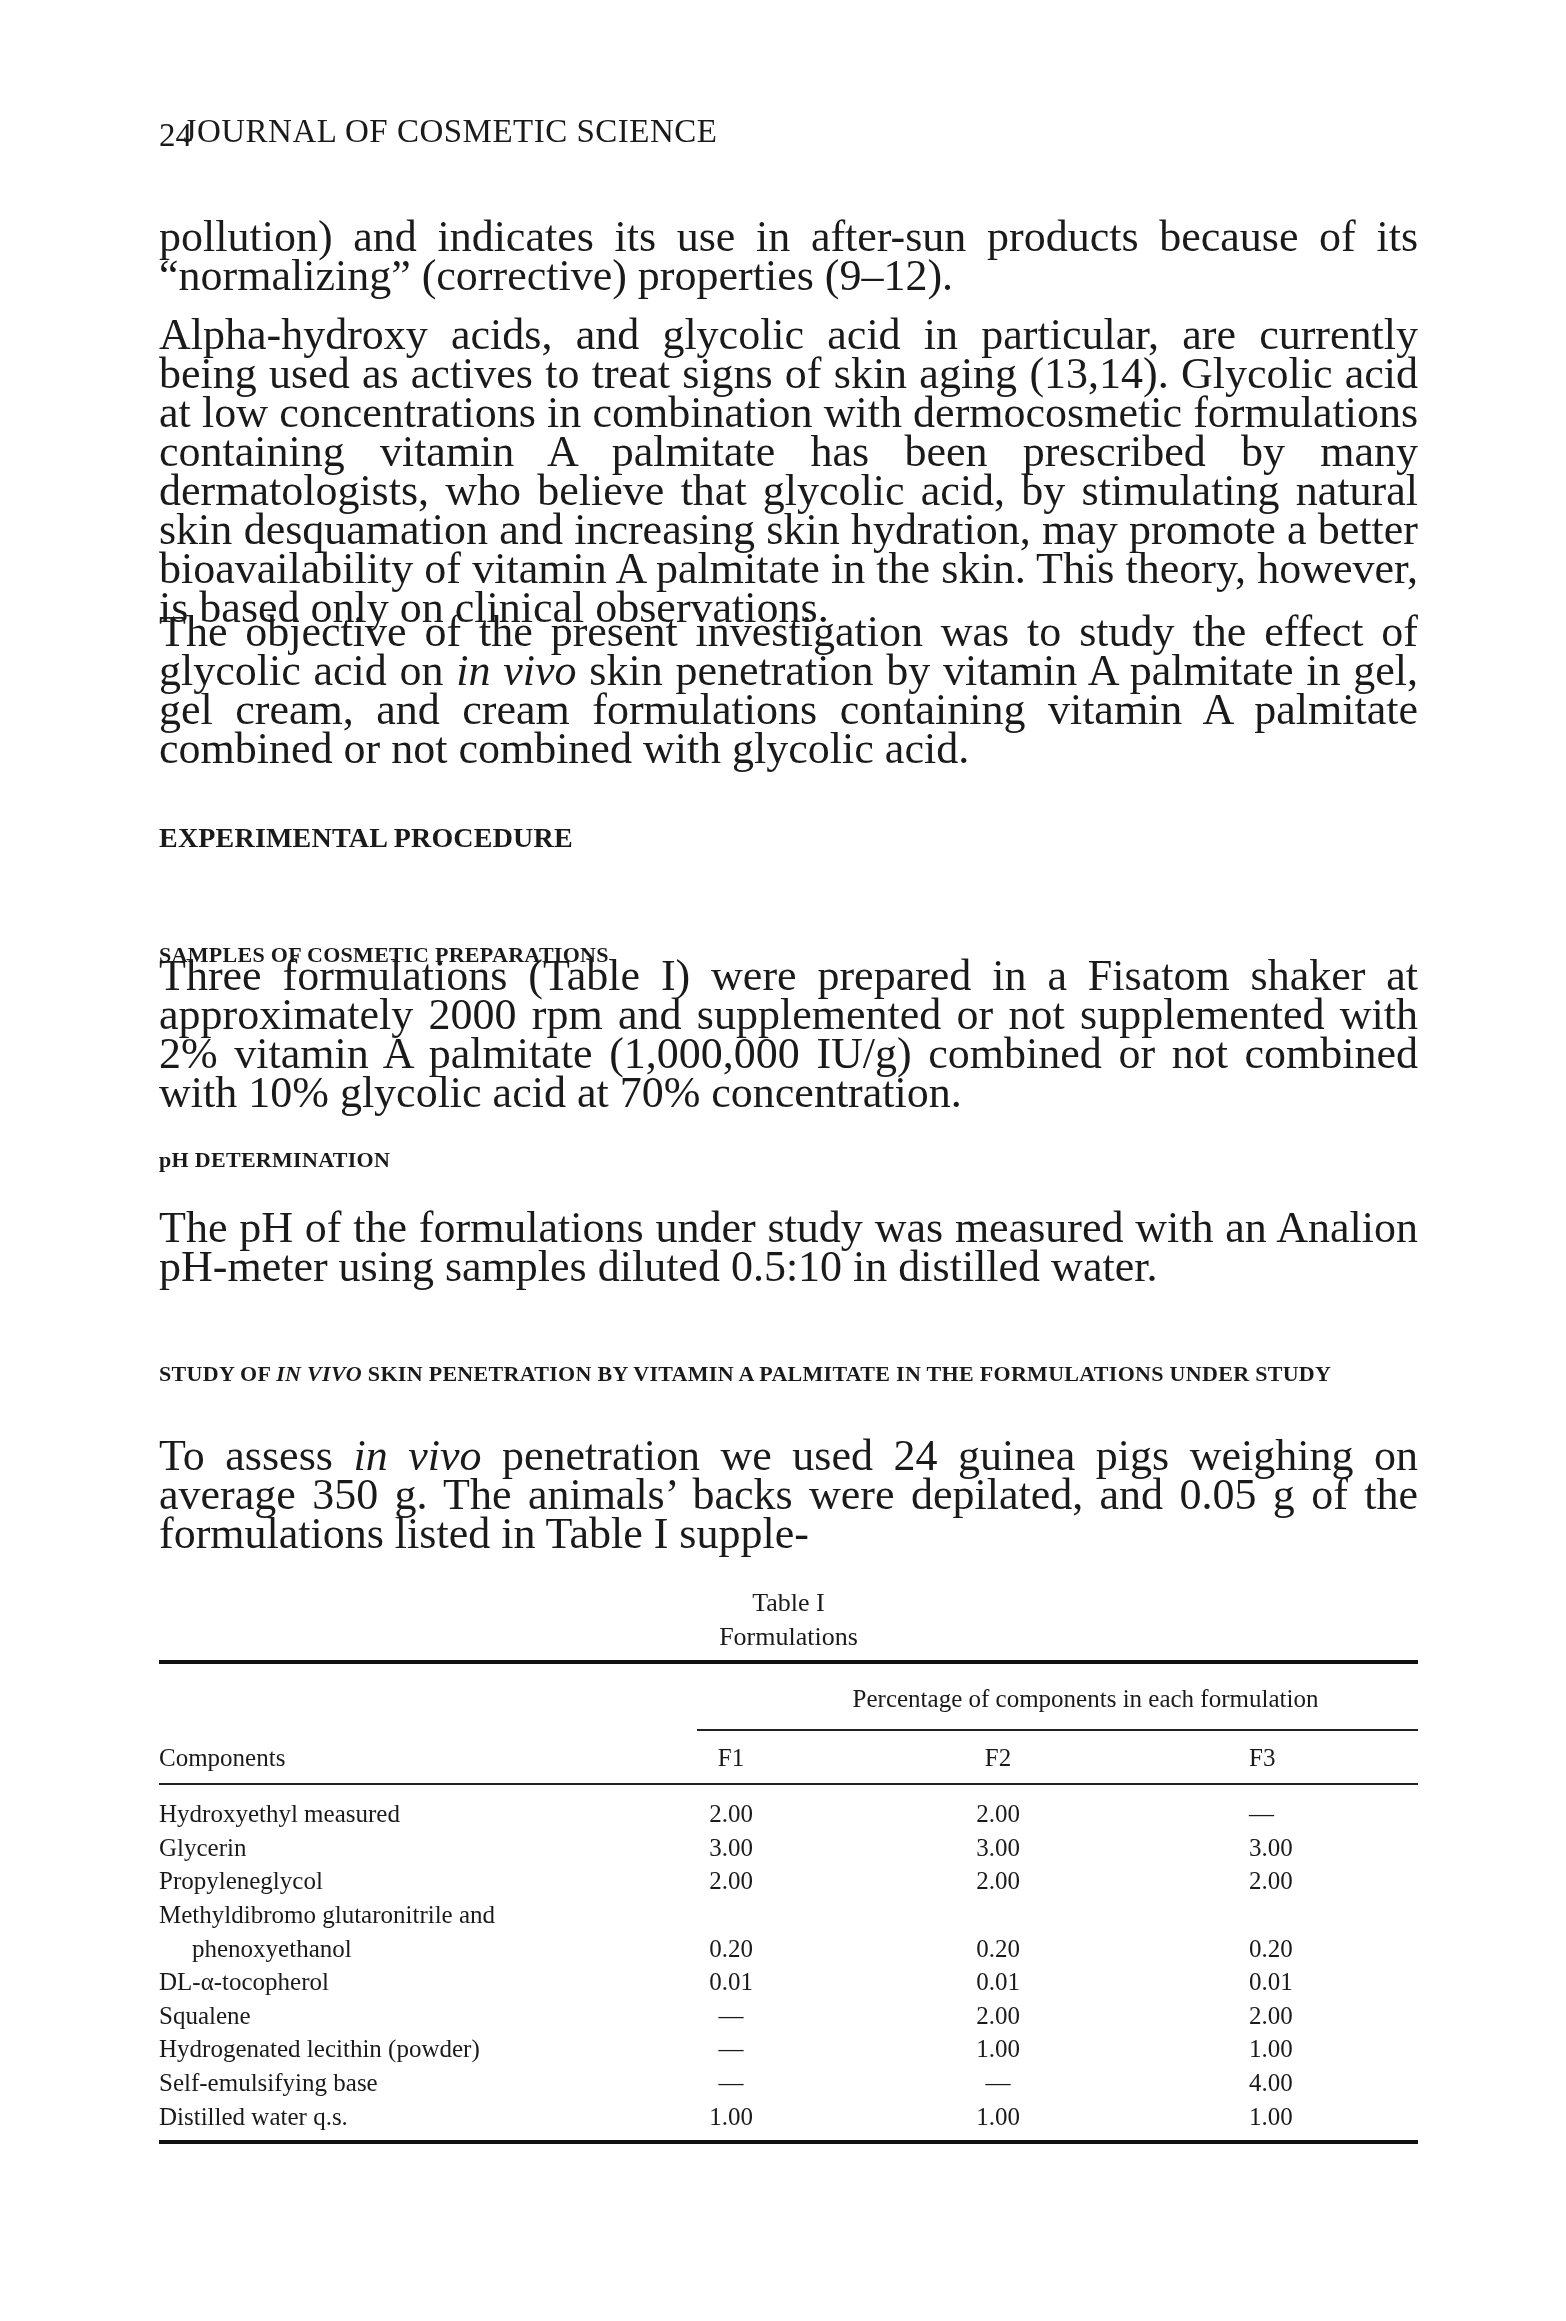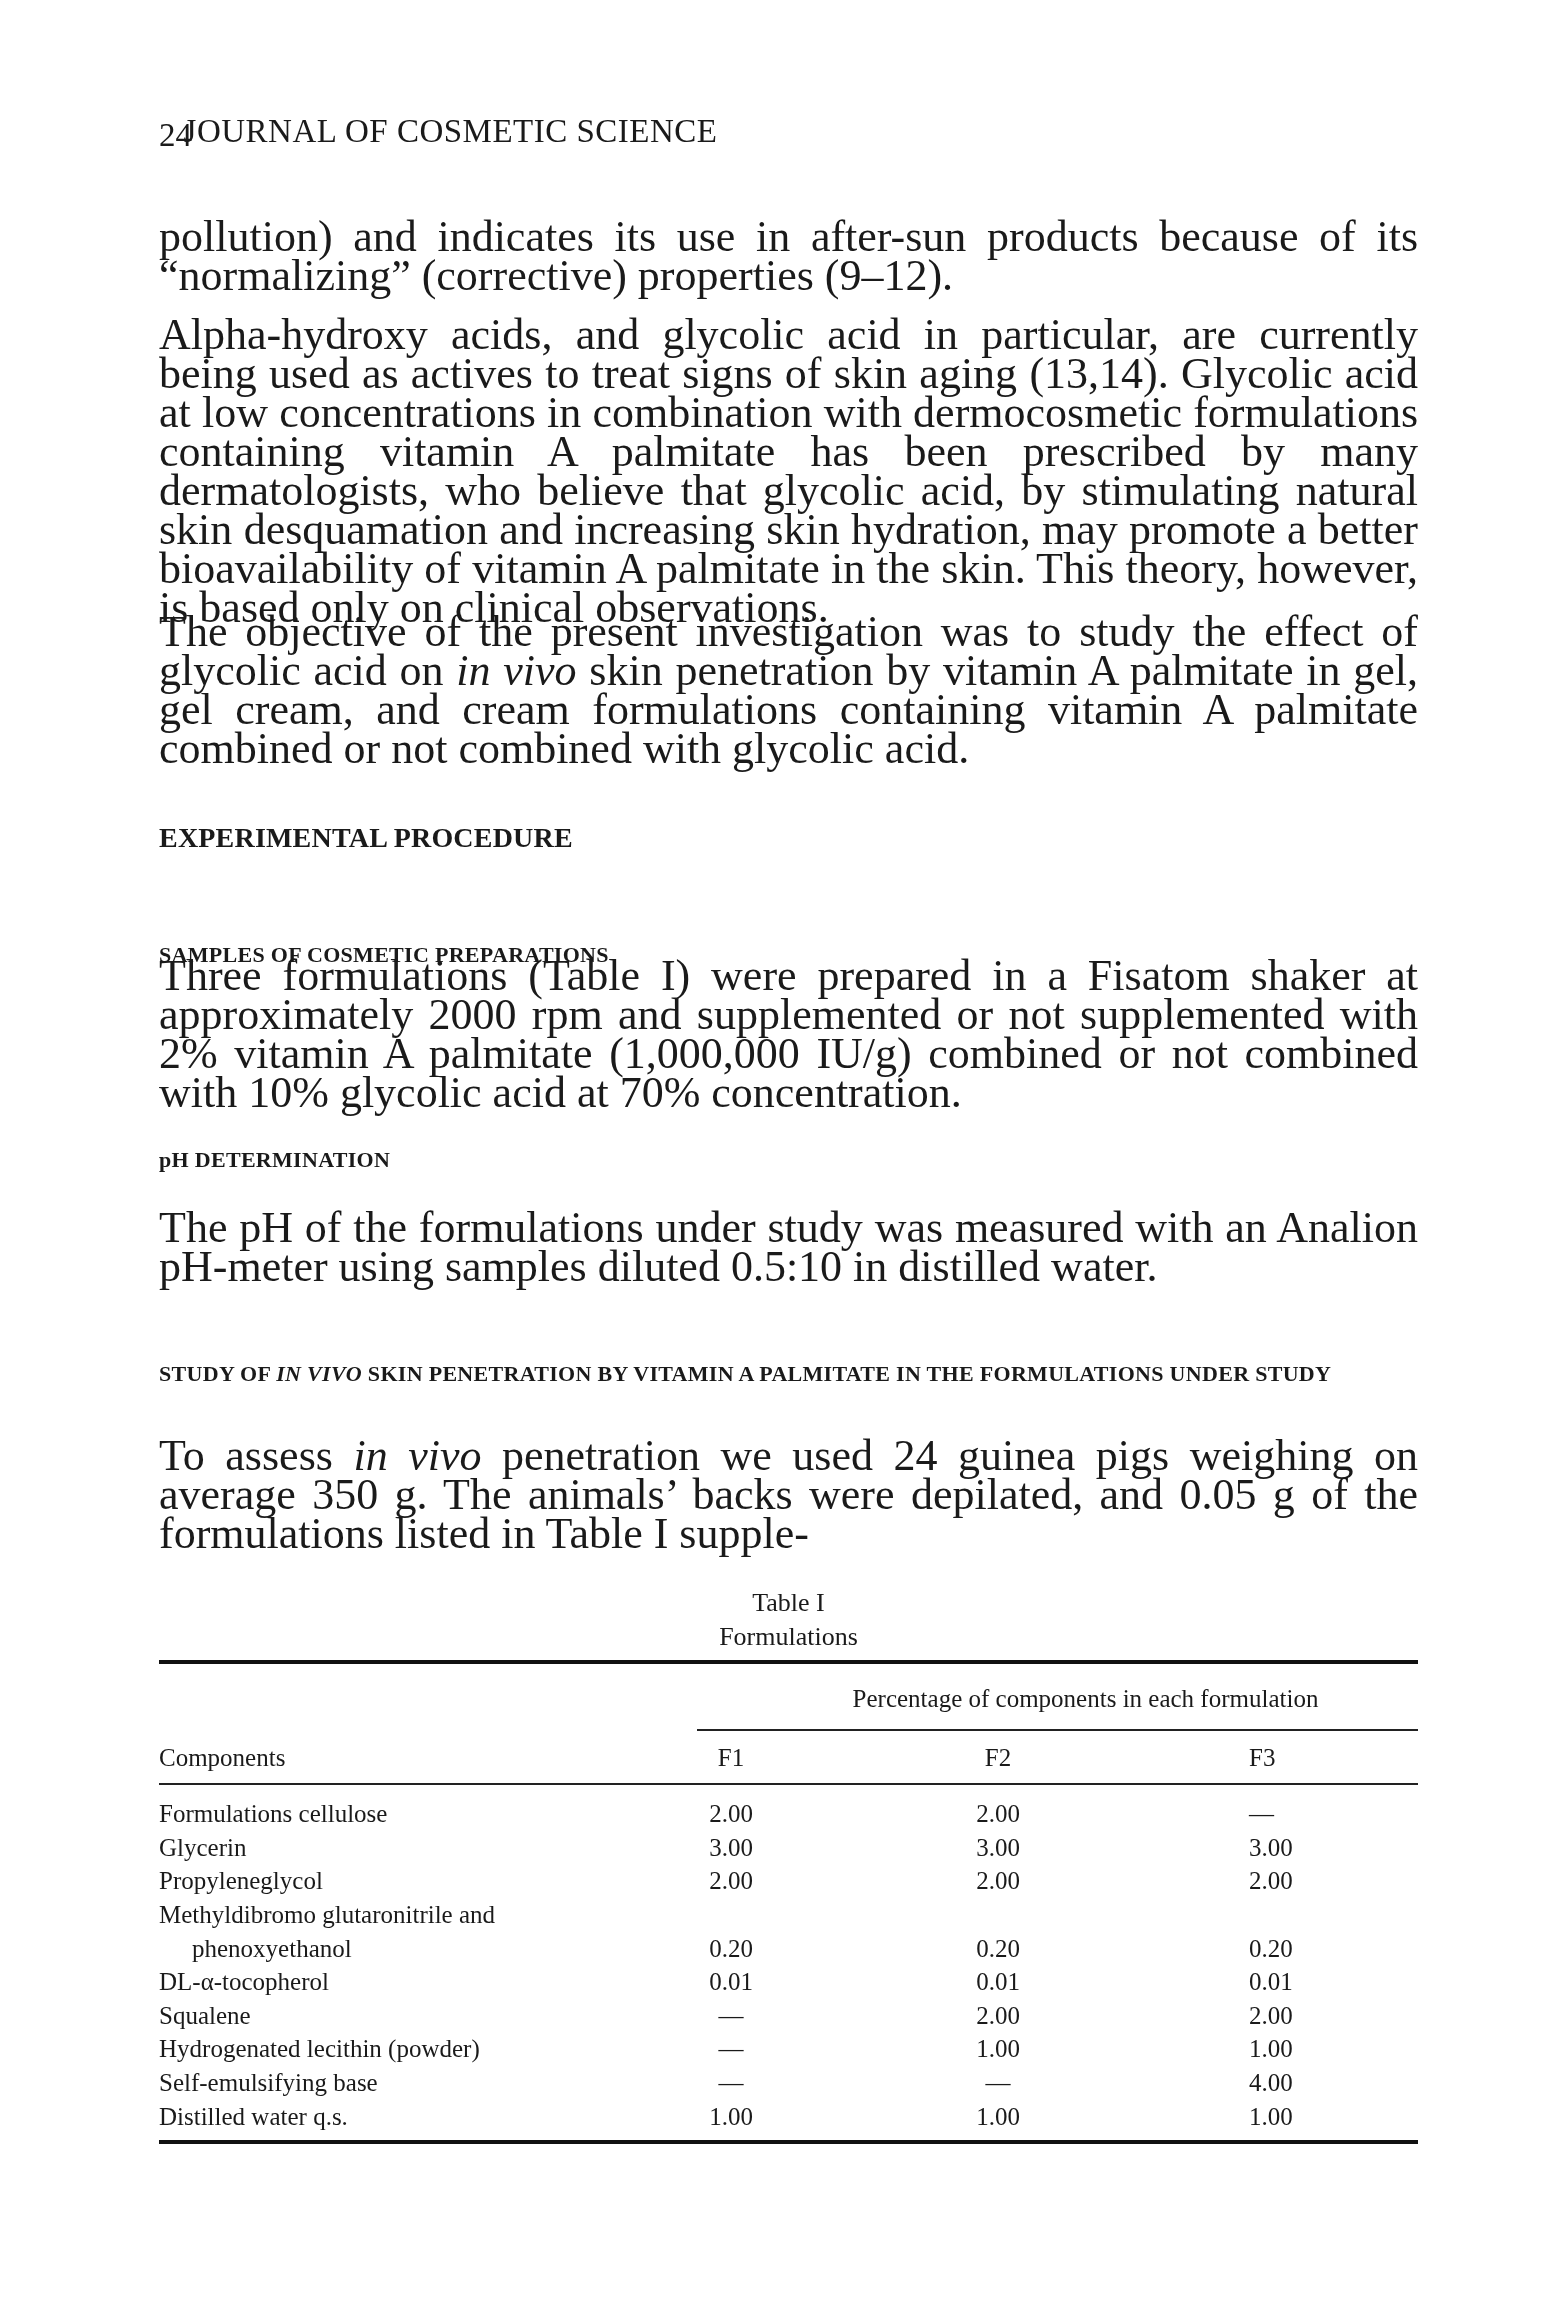--- a/index.html
+++ b/index.html
@@ -79,7 +79,7 @@
     <div class="rule-thin" style="top:104px; left:0; width:1259px;"></div>
 
     <div class="th-row" style="top:121px;">
-      <span class="cell c0">Formulations cellulose</span>
+      <span class="cell c0">Hydroxyethyl measured</span>
       <span class="cell c1">2.00</span>
       <span class="cell c2">2.00</span>
       <span class="cell c3">—</span>

